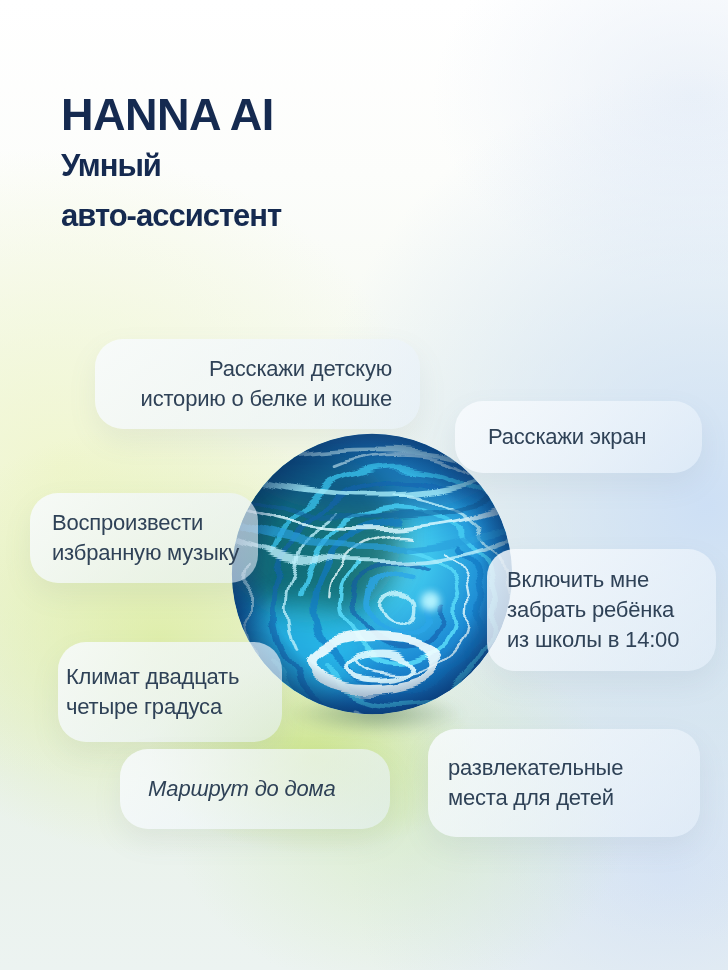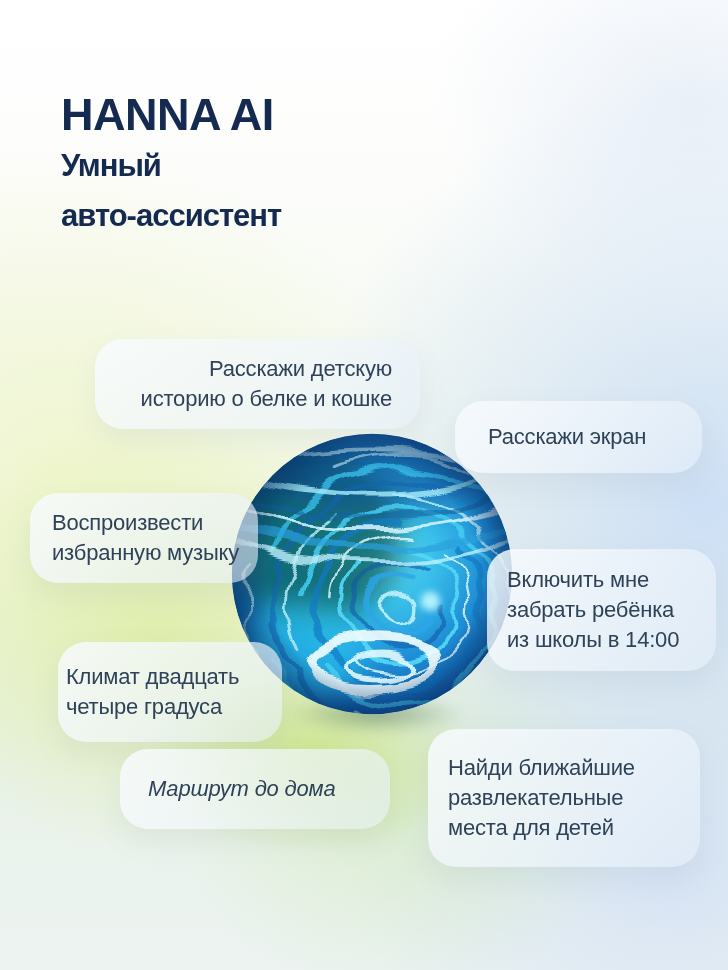--- a/index.html
+++ b/index.html
@@ -163,7 +163,6 @@
   </div>
 
   <div class="bubble b-places">
-    <div class="line">Найди ближайшие</div>
     <div class="line">развлекательные</div>
     <div class="line">места для детей</div>
   </div>

